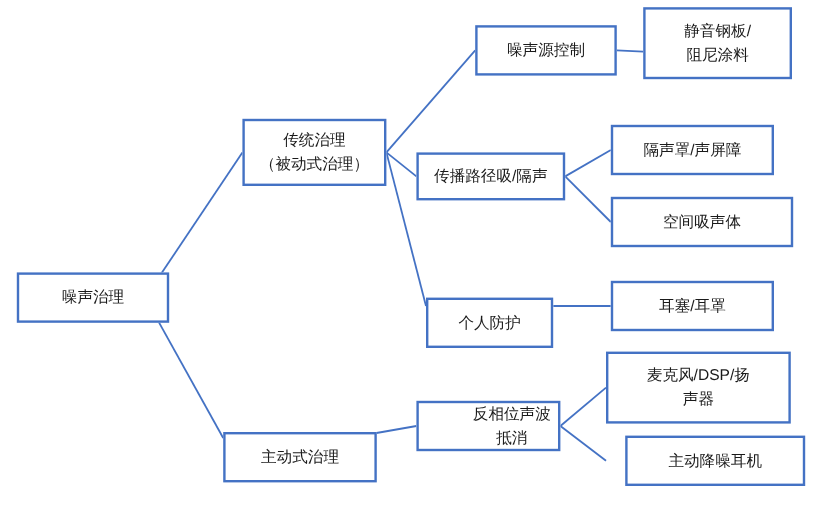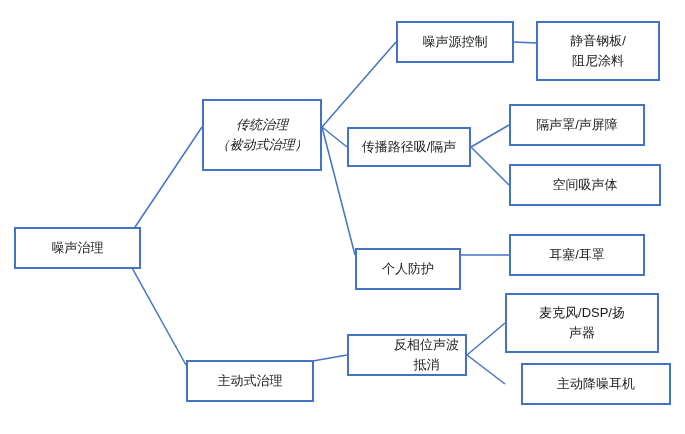--- a/index.html
+++ b/index.html
@@ -77,7 +77,7 @@
 
   <div class="node" style="left:347px; top:334px; width:120px; height:42px;padding-left:43px;">反相位声波抵消</div>
 
-  <div class="node" style="left:536px; top:21px;  width:124px; height:60px;">静音钢板/
+  <div class="node" style="left:536px; top:6px;  width:124px; height:60px;">静音钢板/
 阻尼涂料</div>
 
   <div class="node" style="left:509px; top:104px; width:136px; height:42px;">隔声罩/声屏障</div>

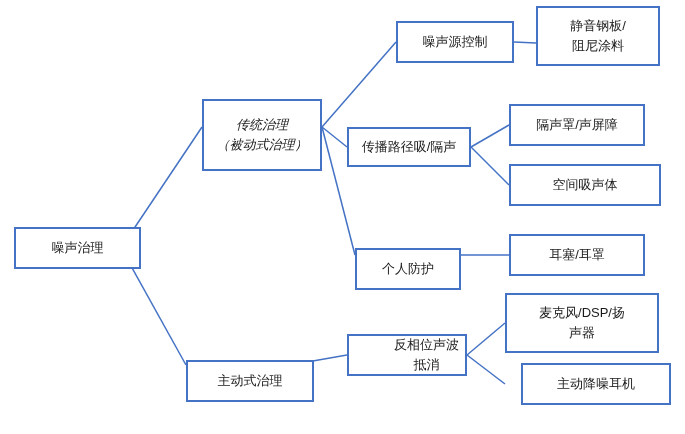--- a/index.html
+++ b/index.html
@@ -64,7 +64,7 @@
 
   <div class="node" style="left:14px;  top:227px; width:127px; height:42px;">噪声治理</div>
 
-  <div class="node" style="left:202px; top:99px;  width:120px; height:72px;font-style:italic;">传统治理
+  <div class="node" style="left:202px; top:99px;  width:120px; height:56px;">传统治理
 （被动式治理）</div>
 
   <div class="node" style="left:186px; top:360px; width:128px; height:42px;">主动式治理</div>

